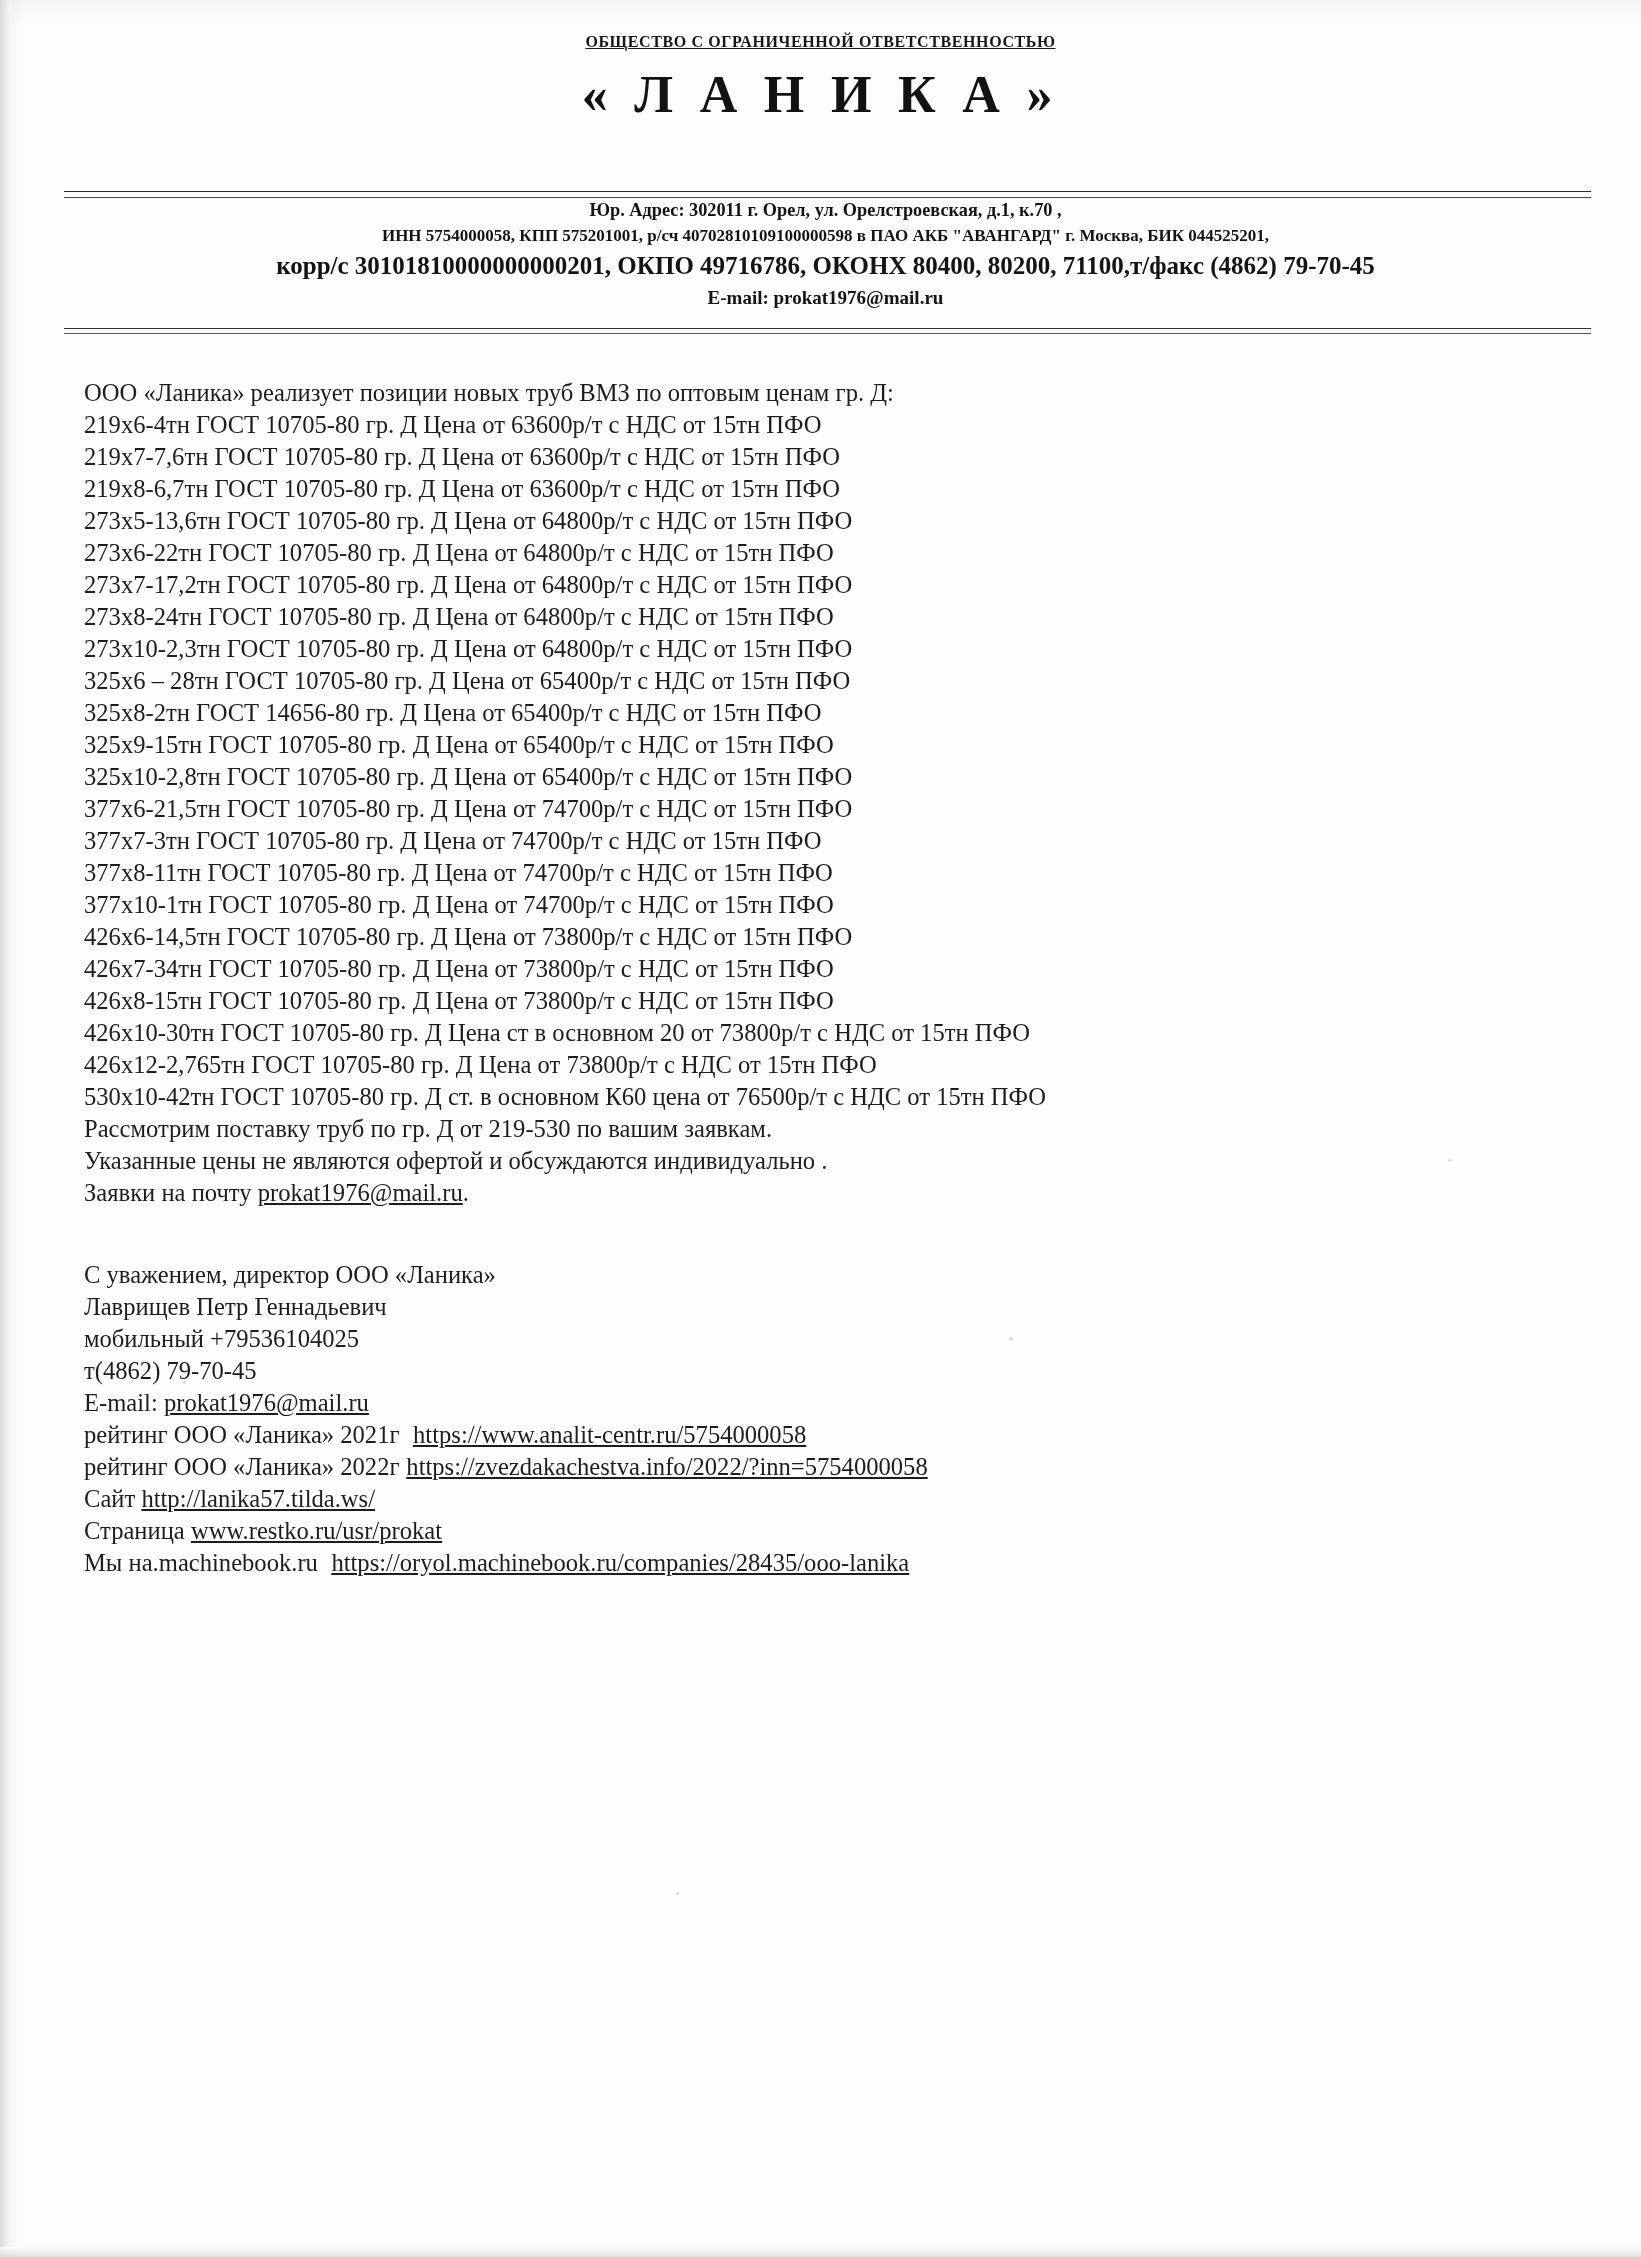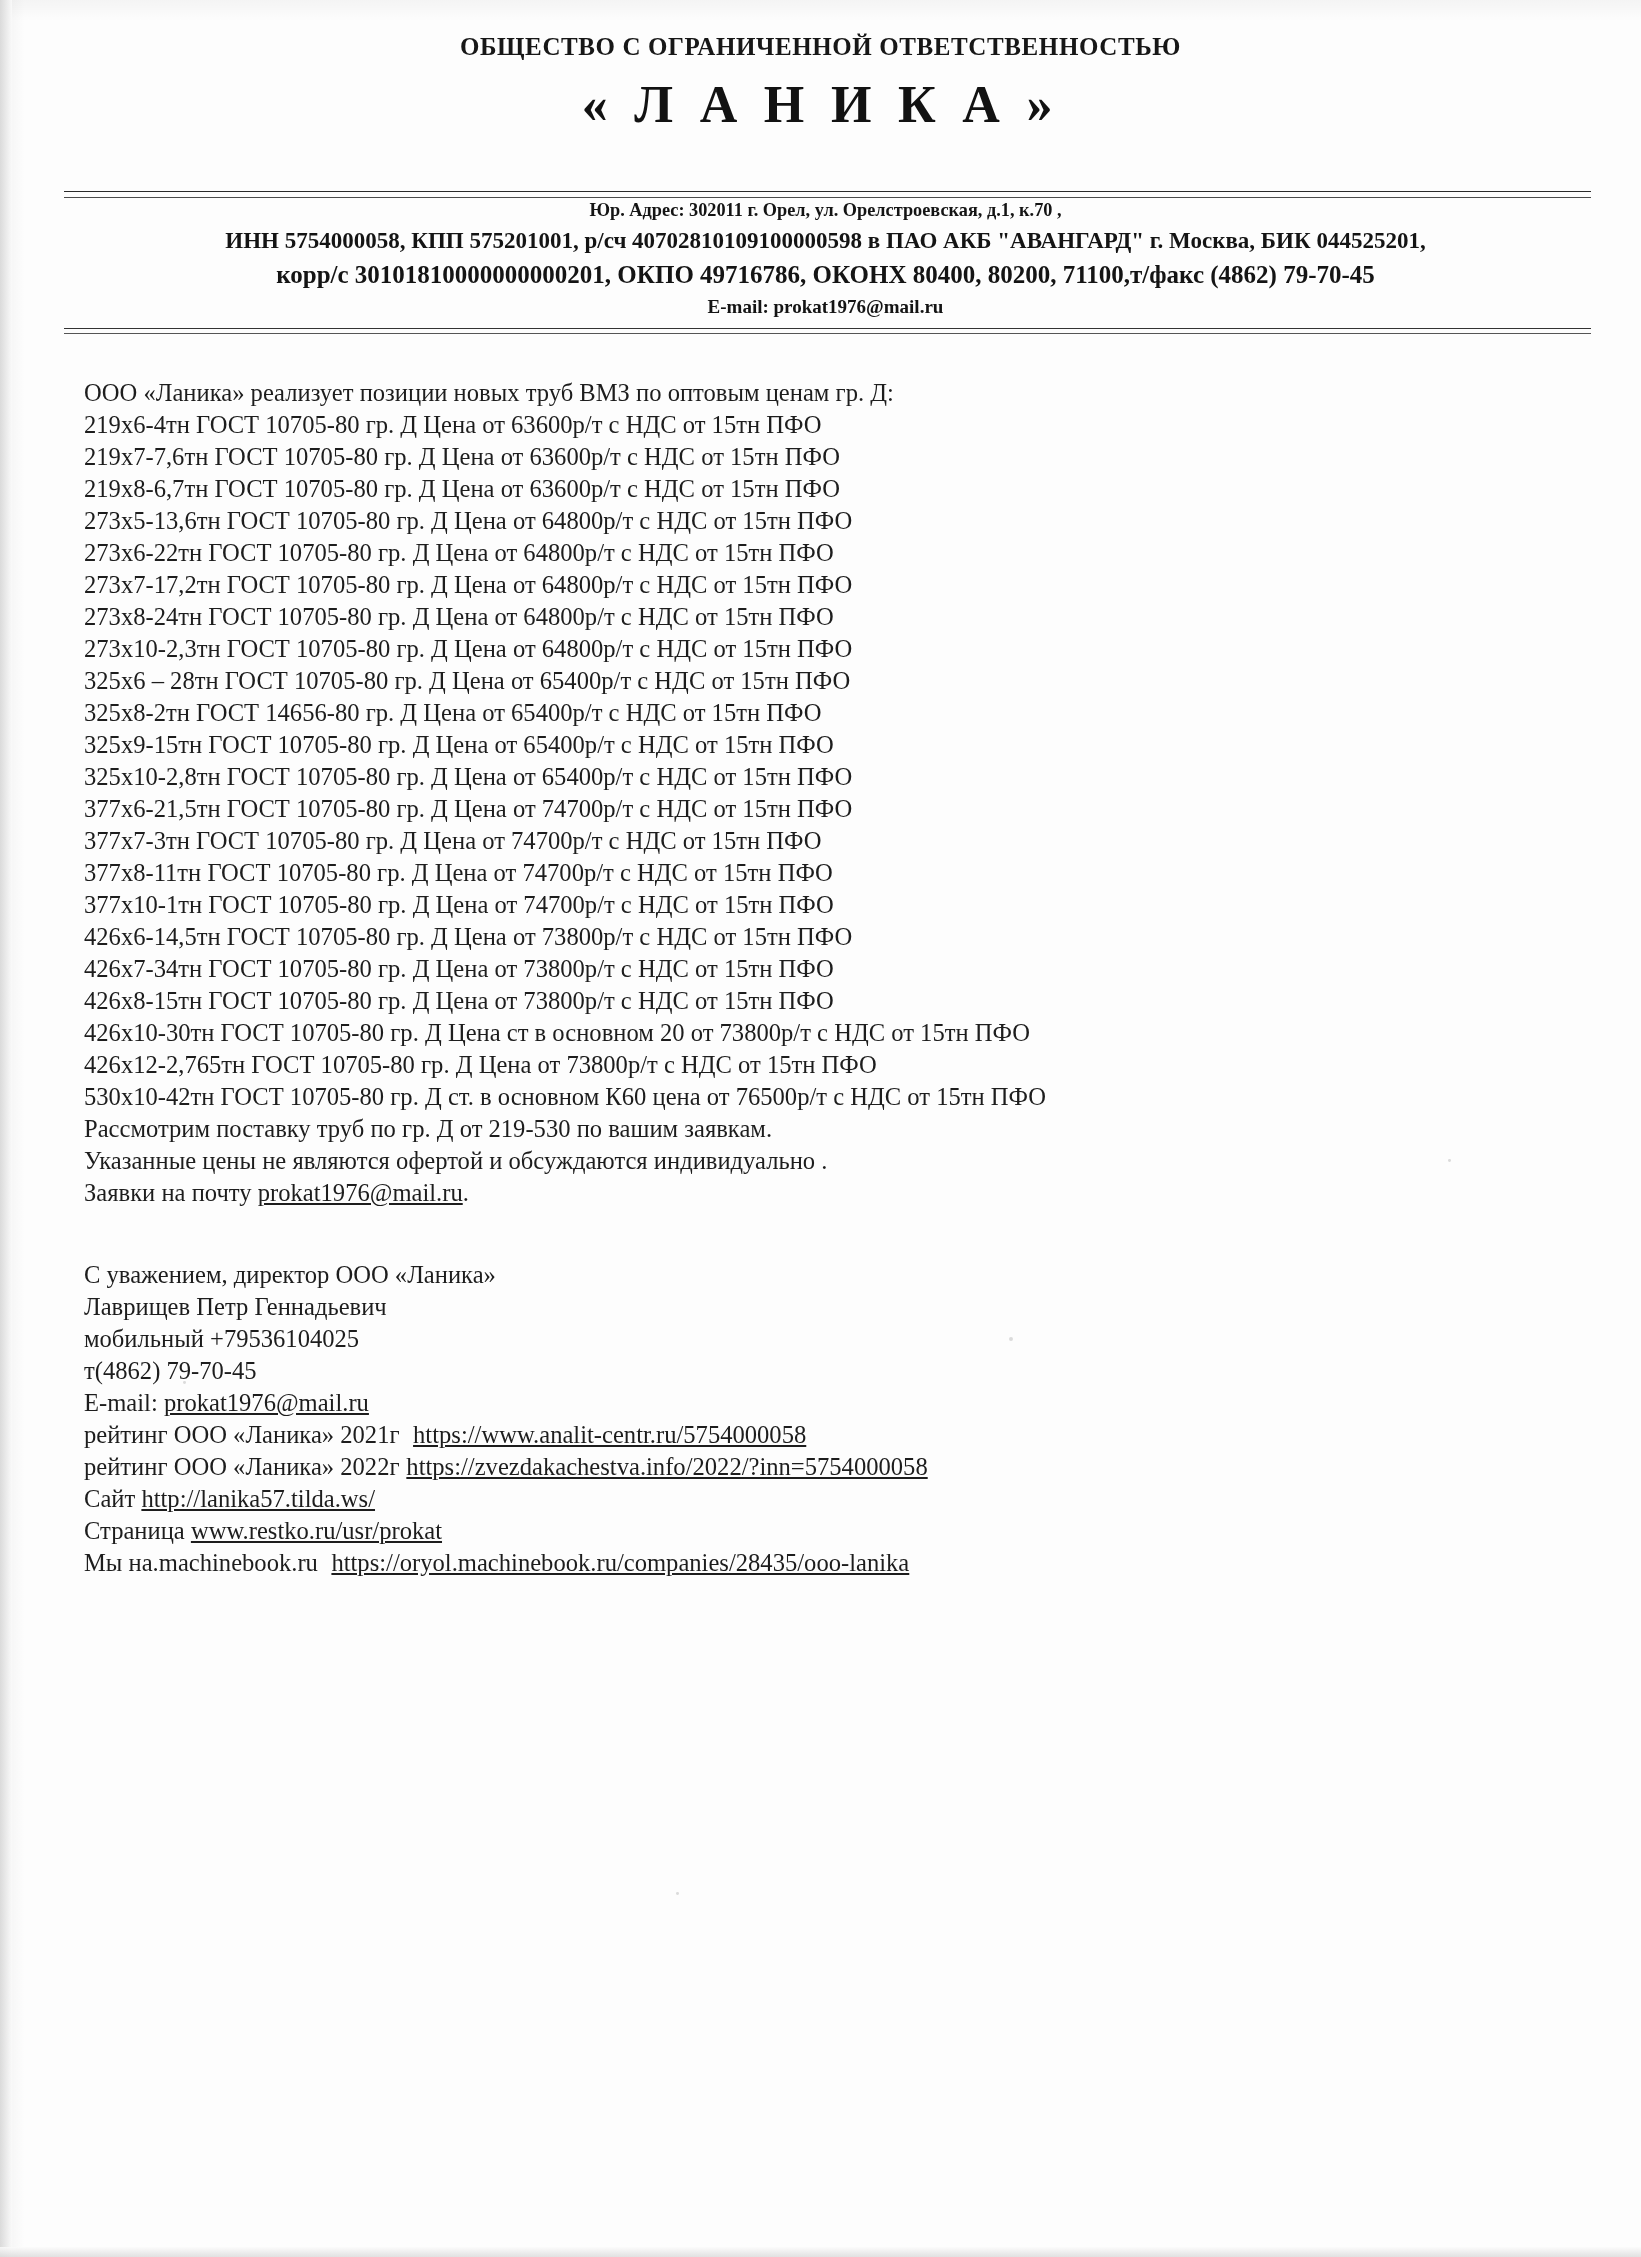--- a/index.html
+++ b/index.html
@@ -49,9 +49,10 @@
   }
   .org-type {
     font-weight: bold;
-    font-size: 25px;
+    font-size: 16px;
     letter-spacing: 0.6px;
     color: #171717;
+    text-decoration: underline;
   }
   .org-name {
     font-weight: bold;

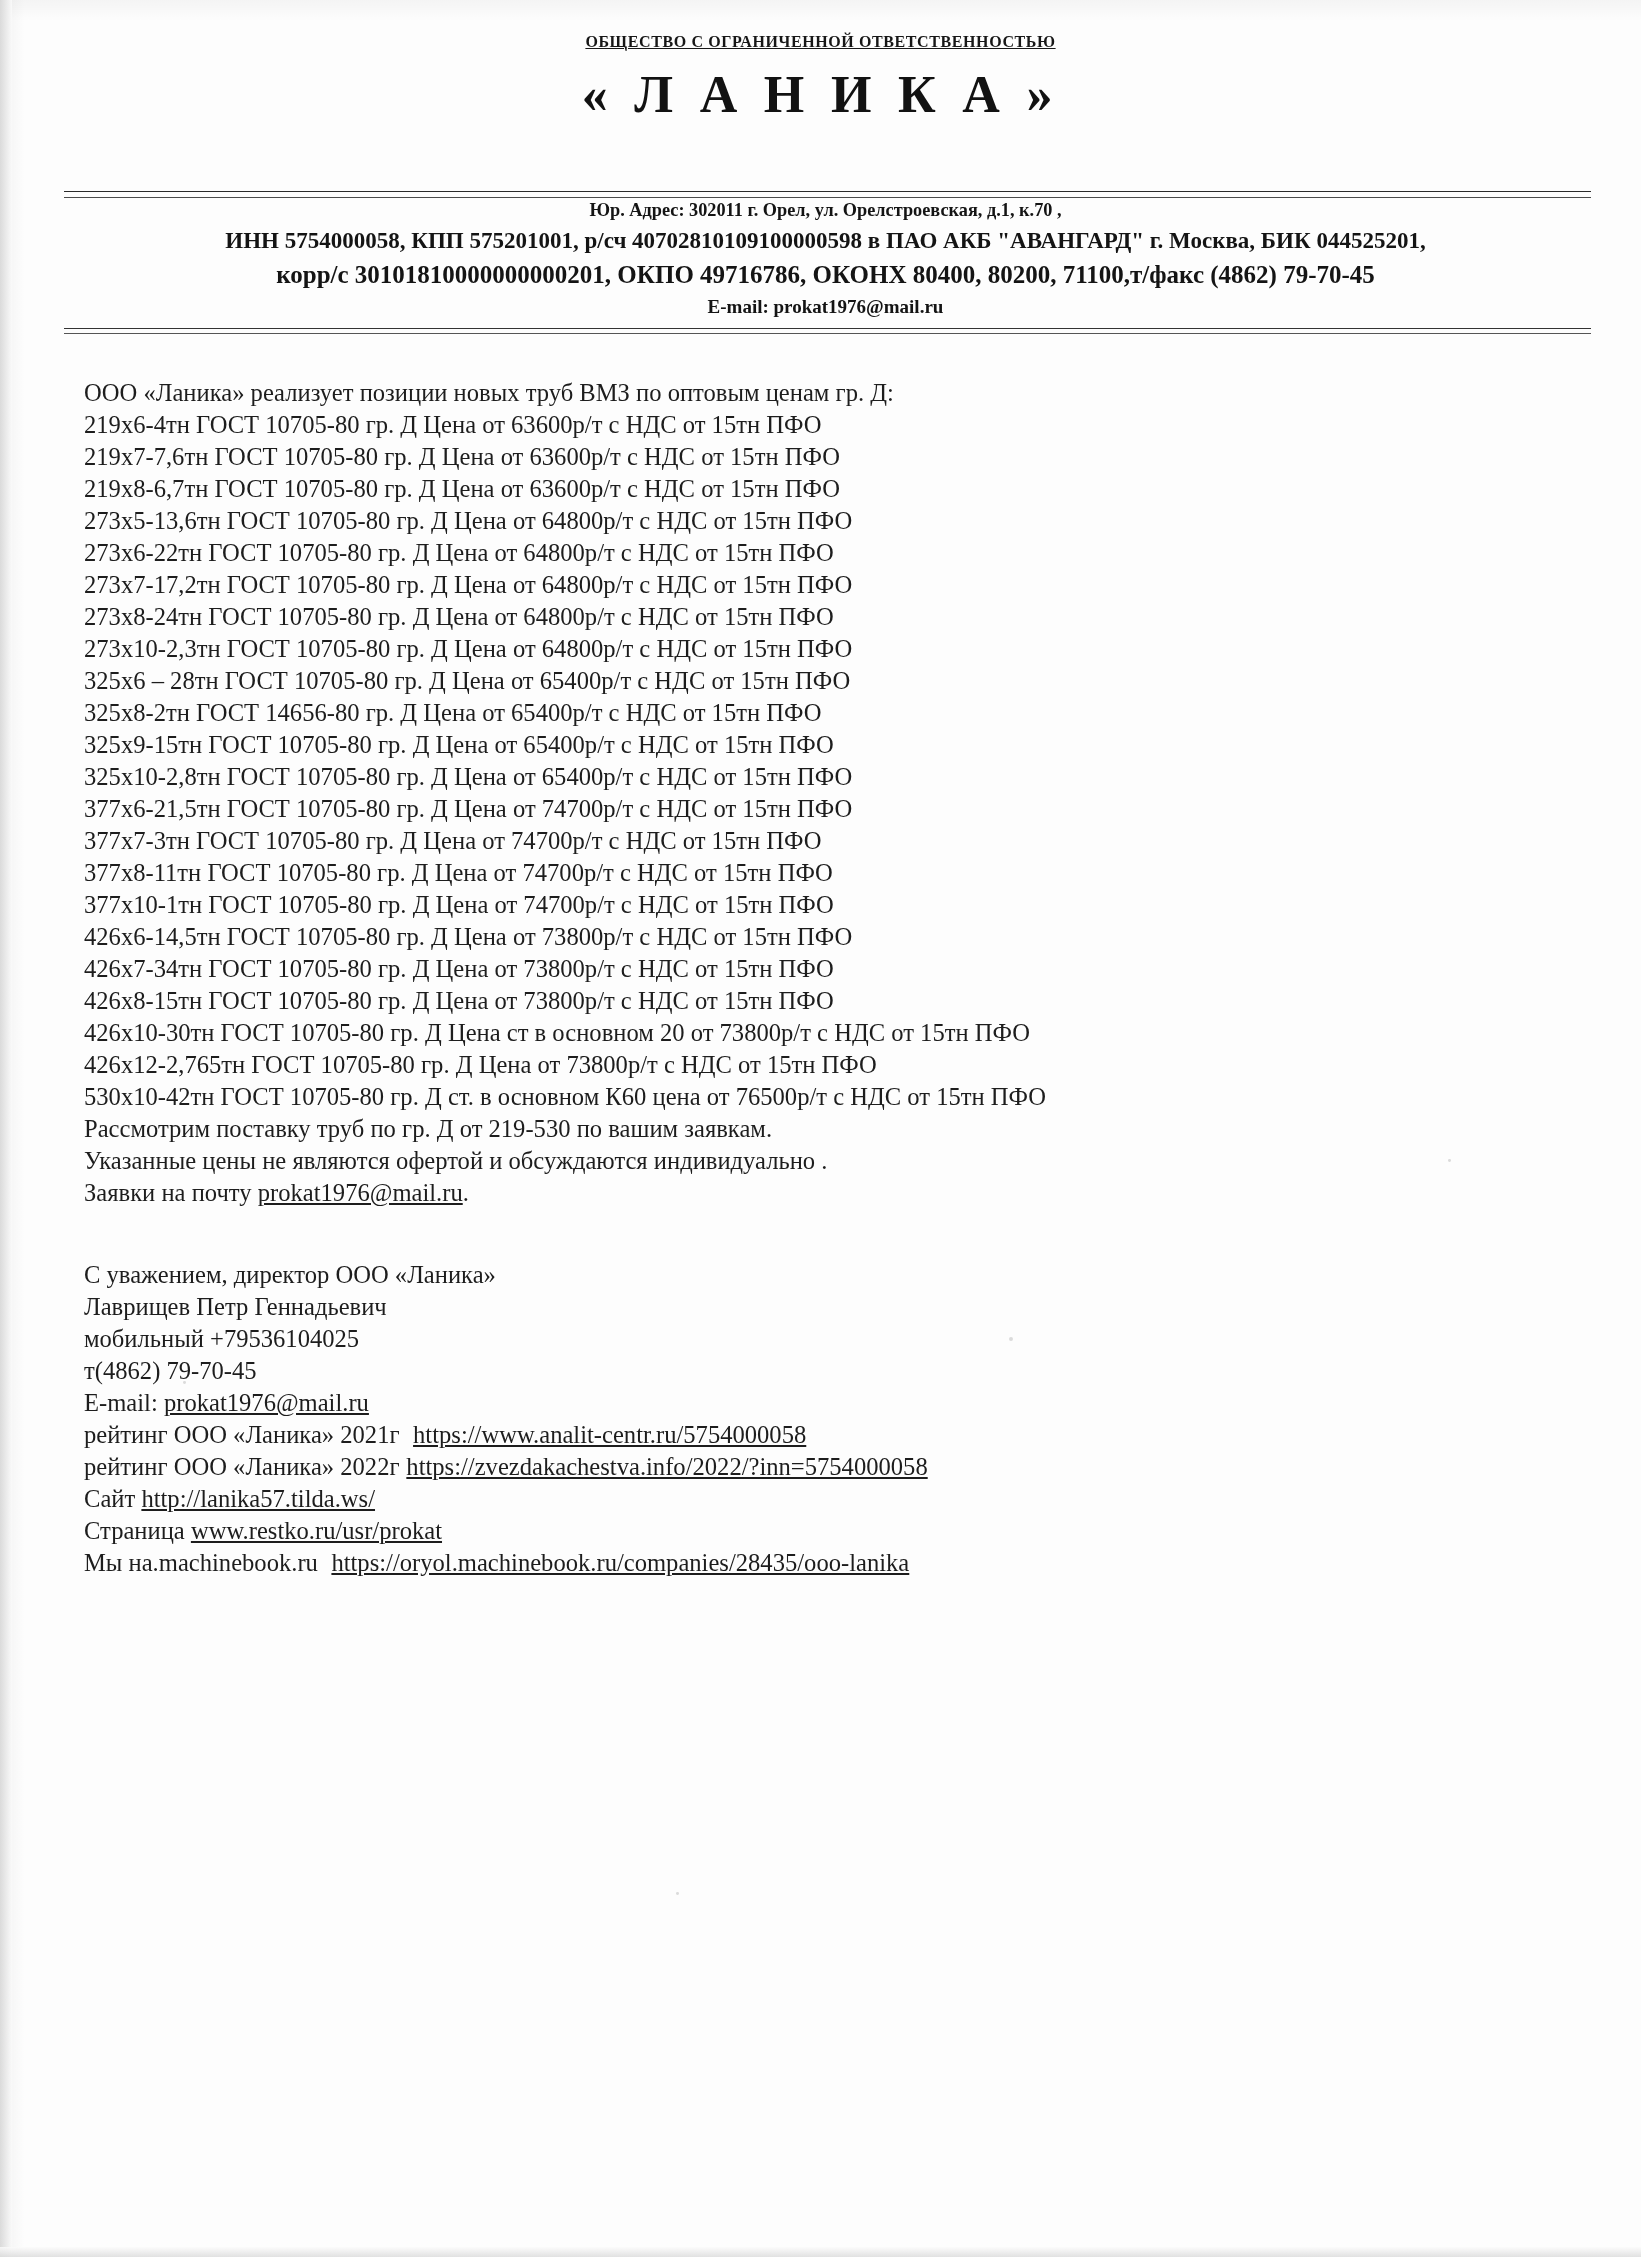--- a/index.html
+++ b/index.html
@@ -93,7 +93,7 @@
   }
   .legal div { white-space: nowrap; }
   .legal .l1 { font-size: 18.3px; }
-  .legal .l2 { font-size: 23px; }
+  .legal .l2 { font-size: 17px; }
   .legal .l3 { font-size: 25px; }
   .legal .l4 { font-size: 19px; }
 

